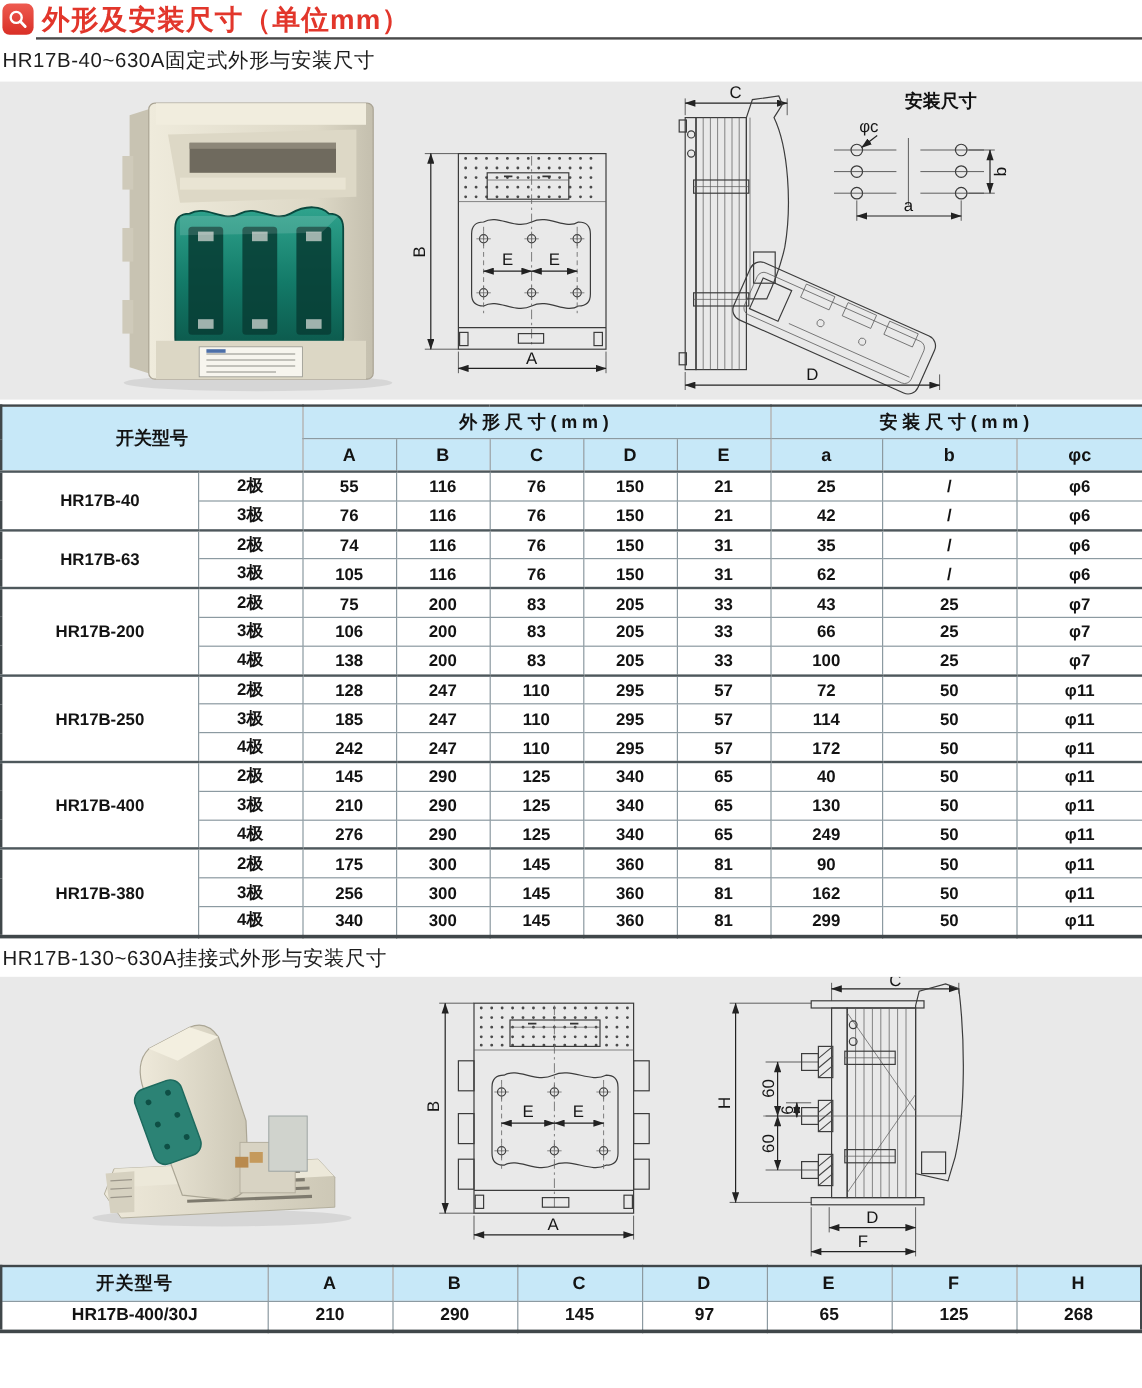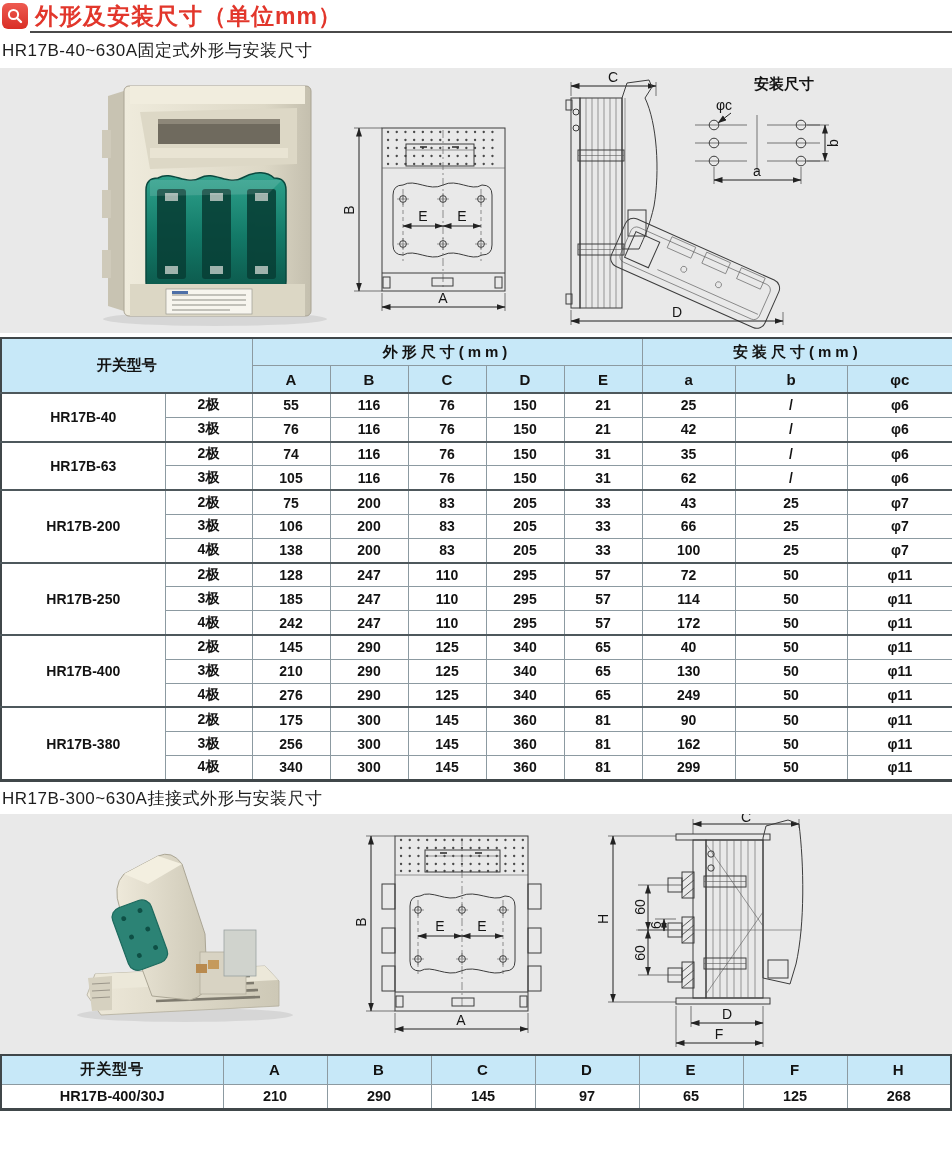--- a/index.html
+++ b/index.html
@@ -478,7 +478,7 @@
       </tbody>
   </table>
 
-  <div class="sec-title">HR17B-300~630A挂接式外形与安装尺寸</div>
+  <div class="sec-title">HR17B-130~630A挂接式外形与安装尺寸</div>
 
   <div class="panel" id="panel2">
   <svg width="952" height="240" viewBox="0 0 952 240">

